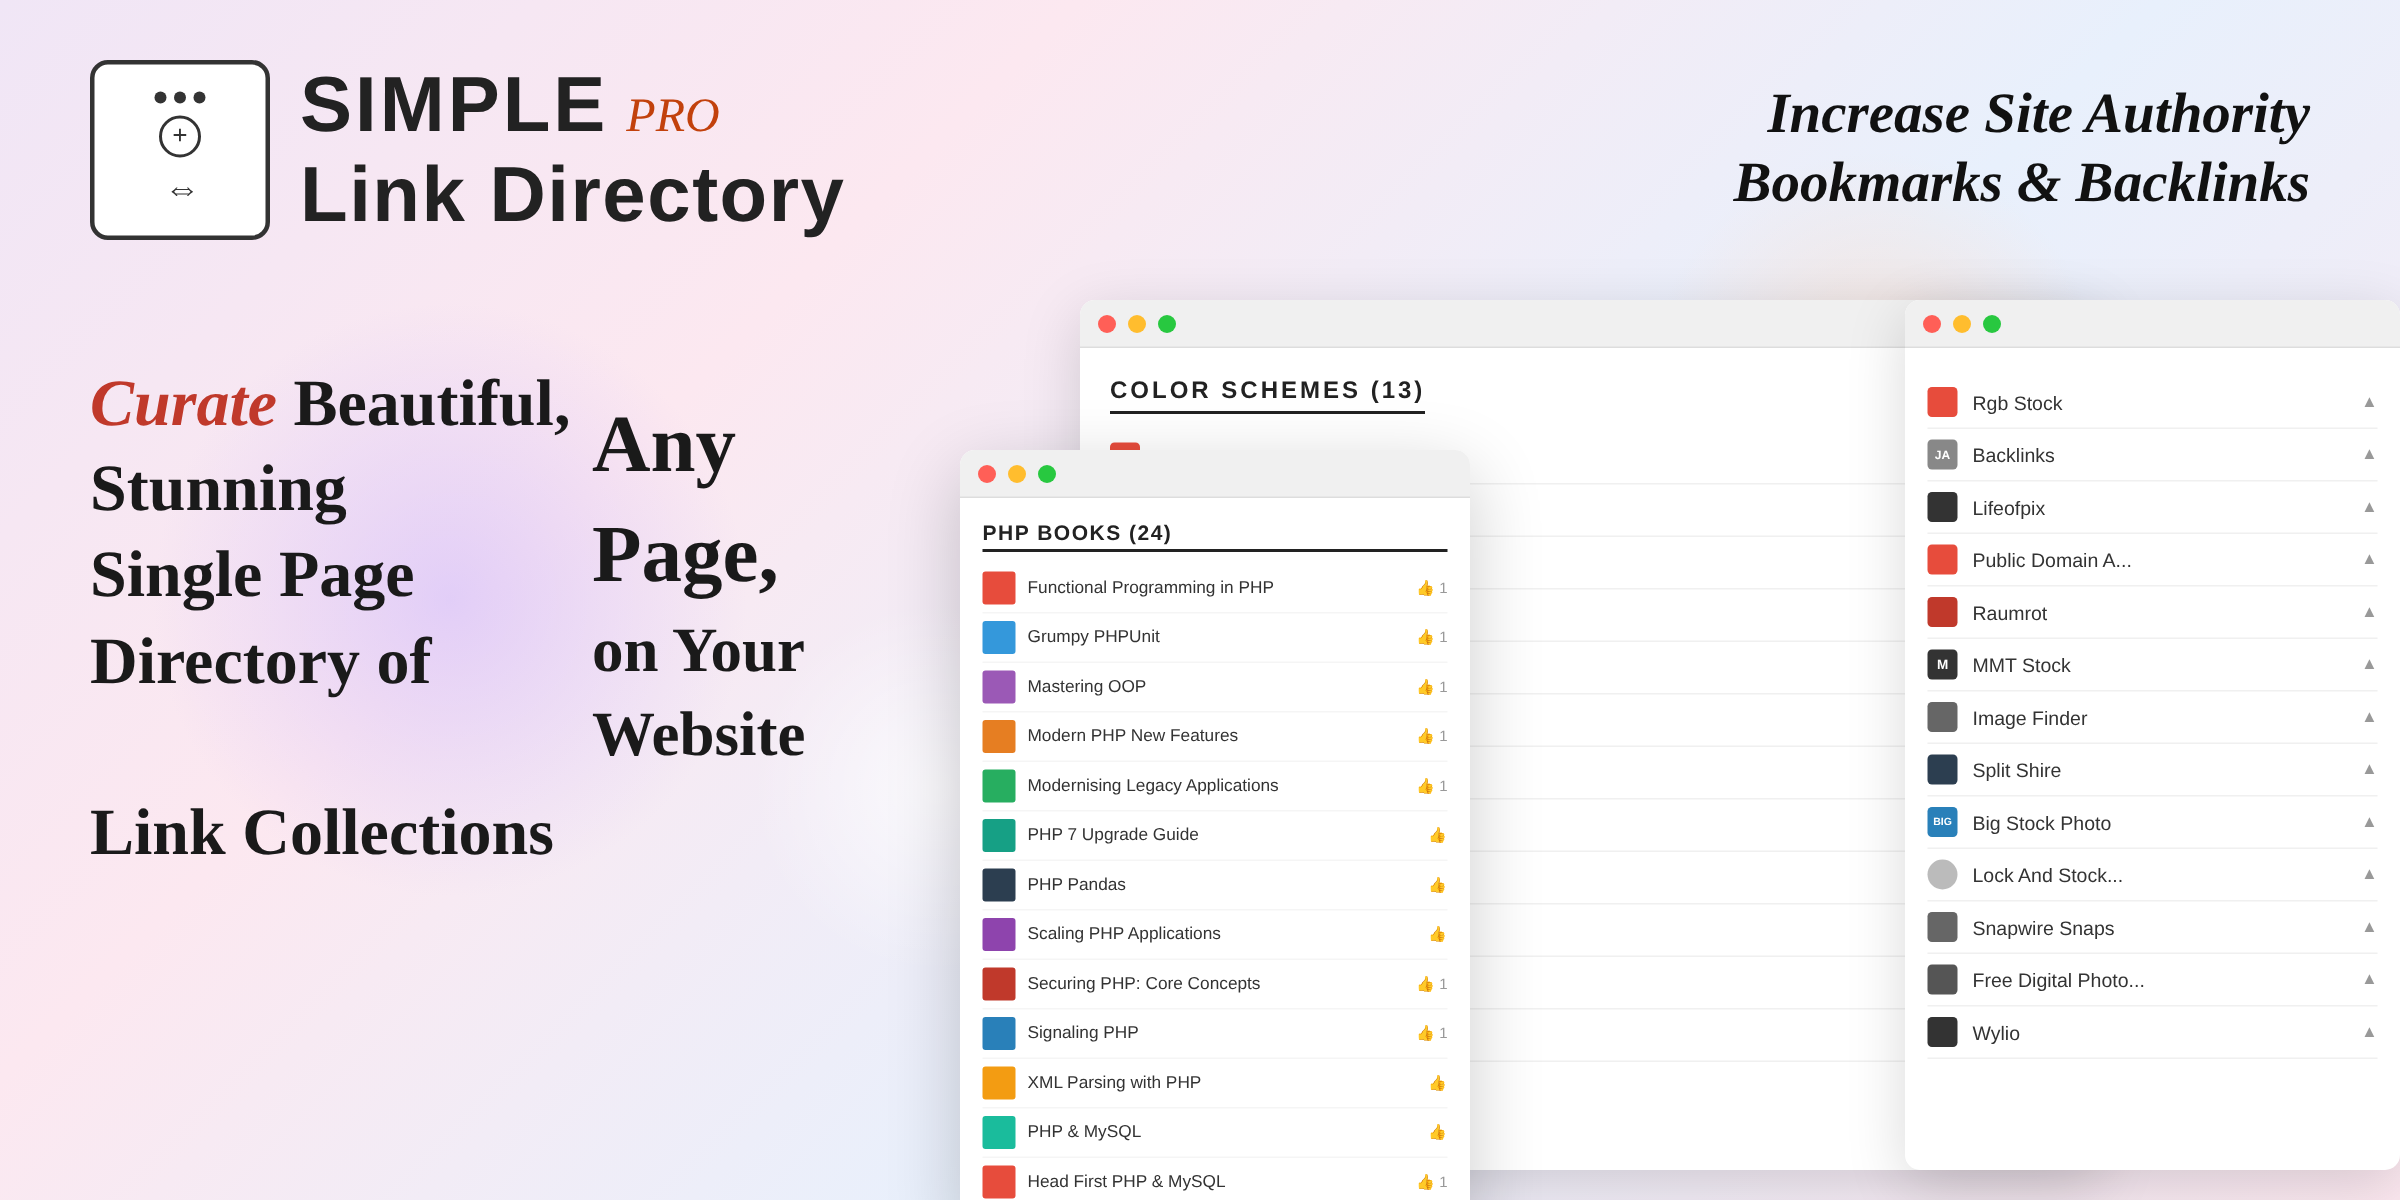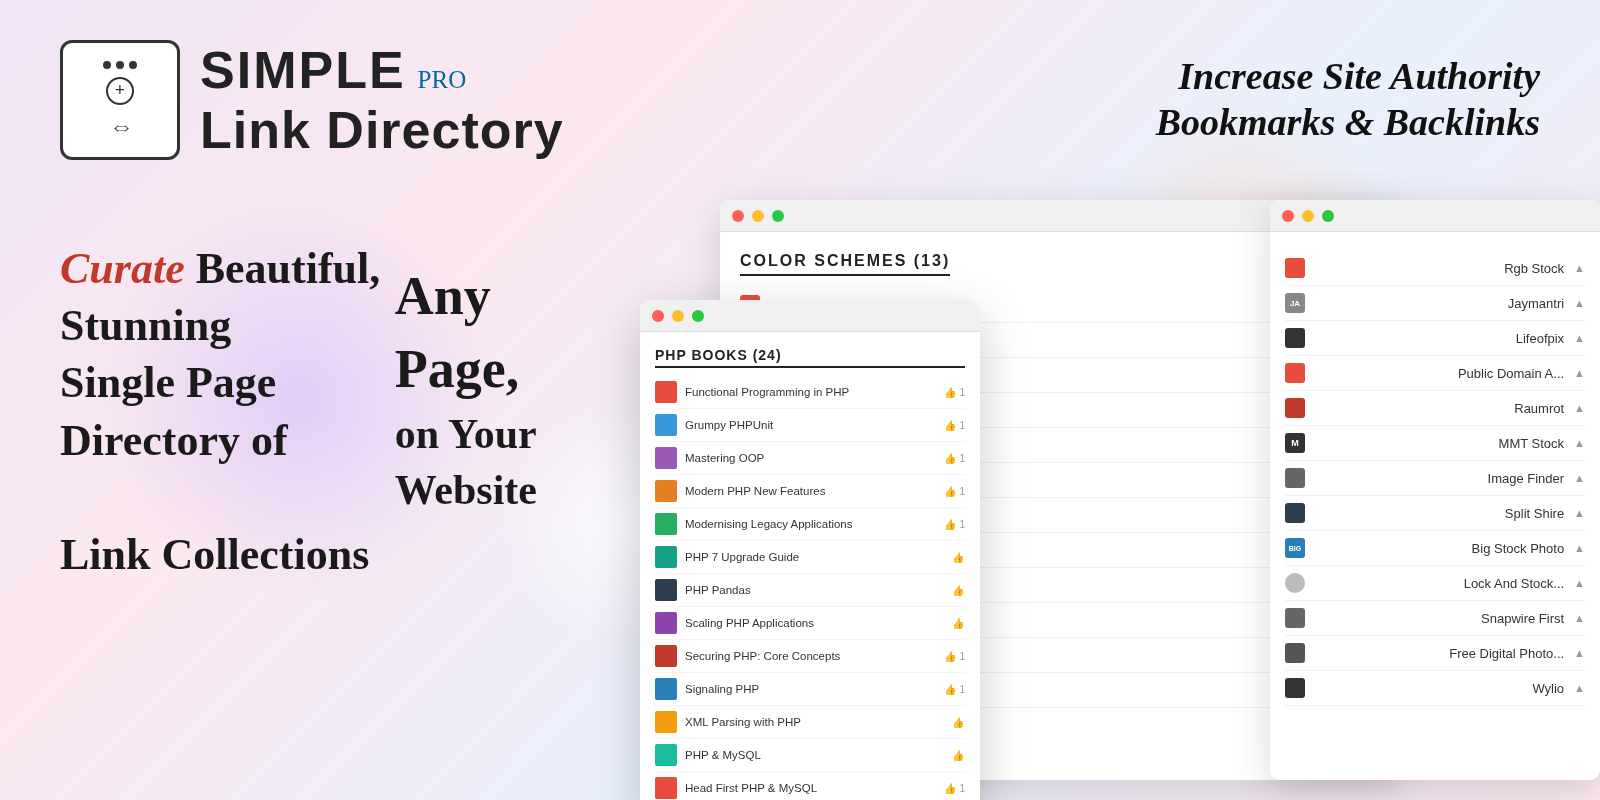--- a/index.html
+++ b/index.html
@@ -114,8 +114,9 @@
       letter-spacing: 2px;
     }
     .logo-text .pro {
-      font-size: 25px;
-      color: #0369a1;
+      font-size: 32px;
+      color: #c2410c;
+      font-style: italic;
       font-family: Georgia, serif;
     }
     .logo-text .link-dir {

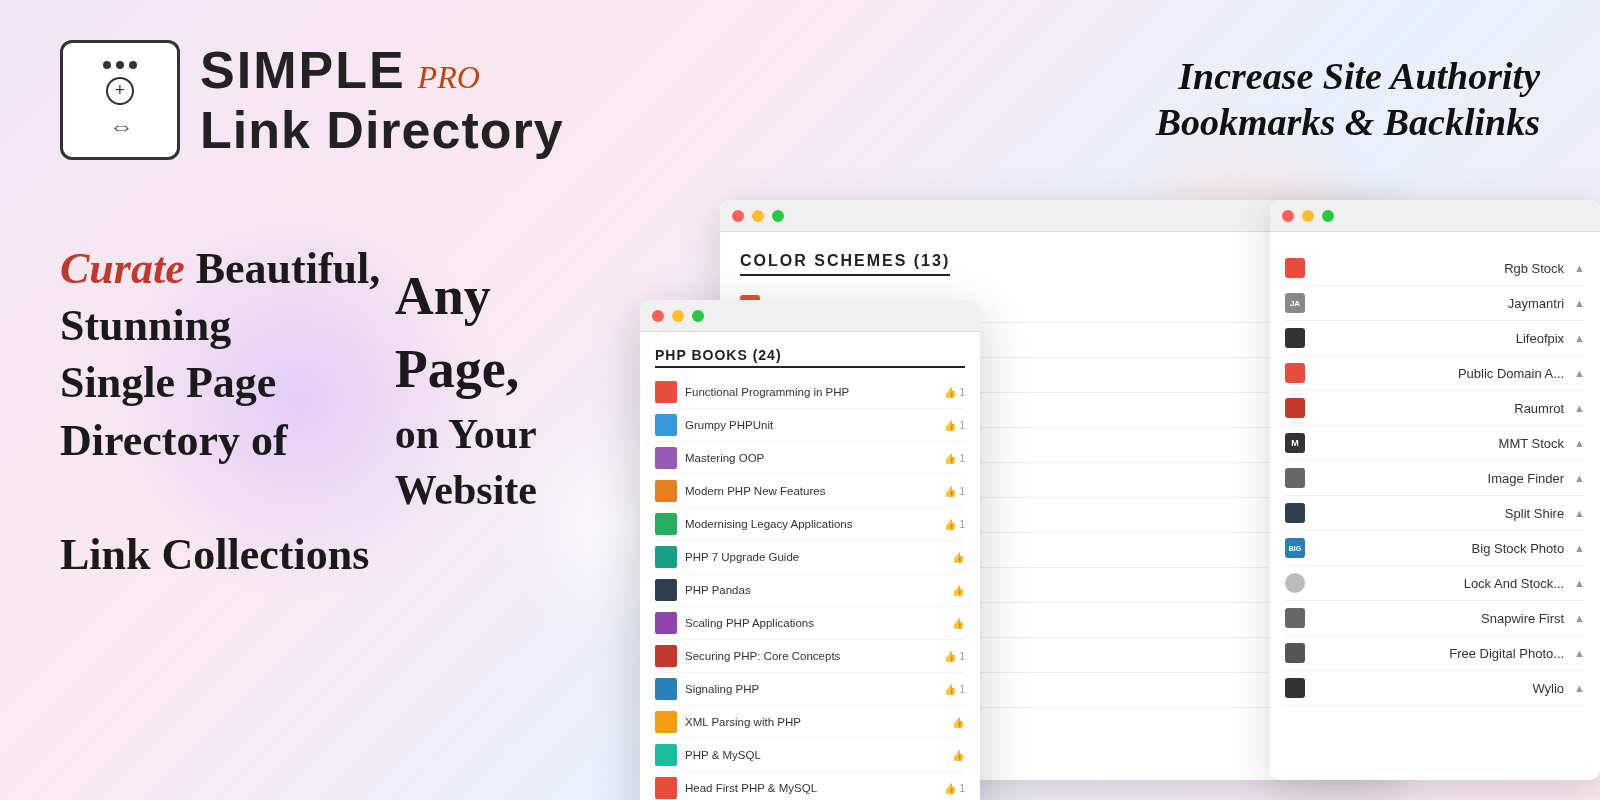--- a/index.html
+++ b/index.html
@@ -331,7 +331,6 @@
       box-shadow: 0 10px 40px rgba(0,0,0,0.15);
       overflow: hidden;
       z-index: 9;
-      text-align: right;
     }
     .window-right .win-header {
       height: 32px;

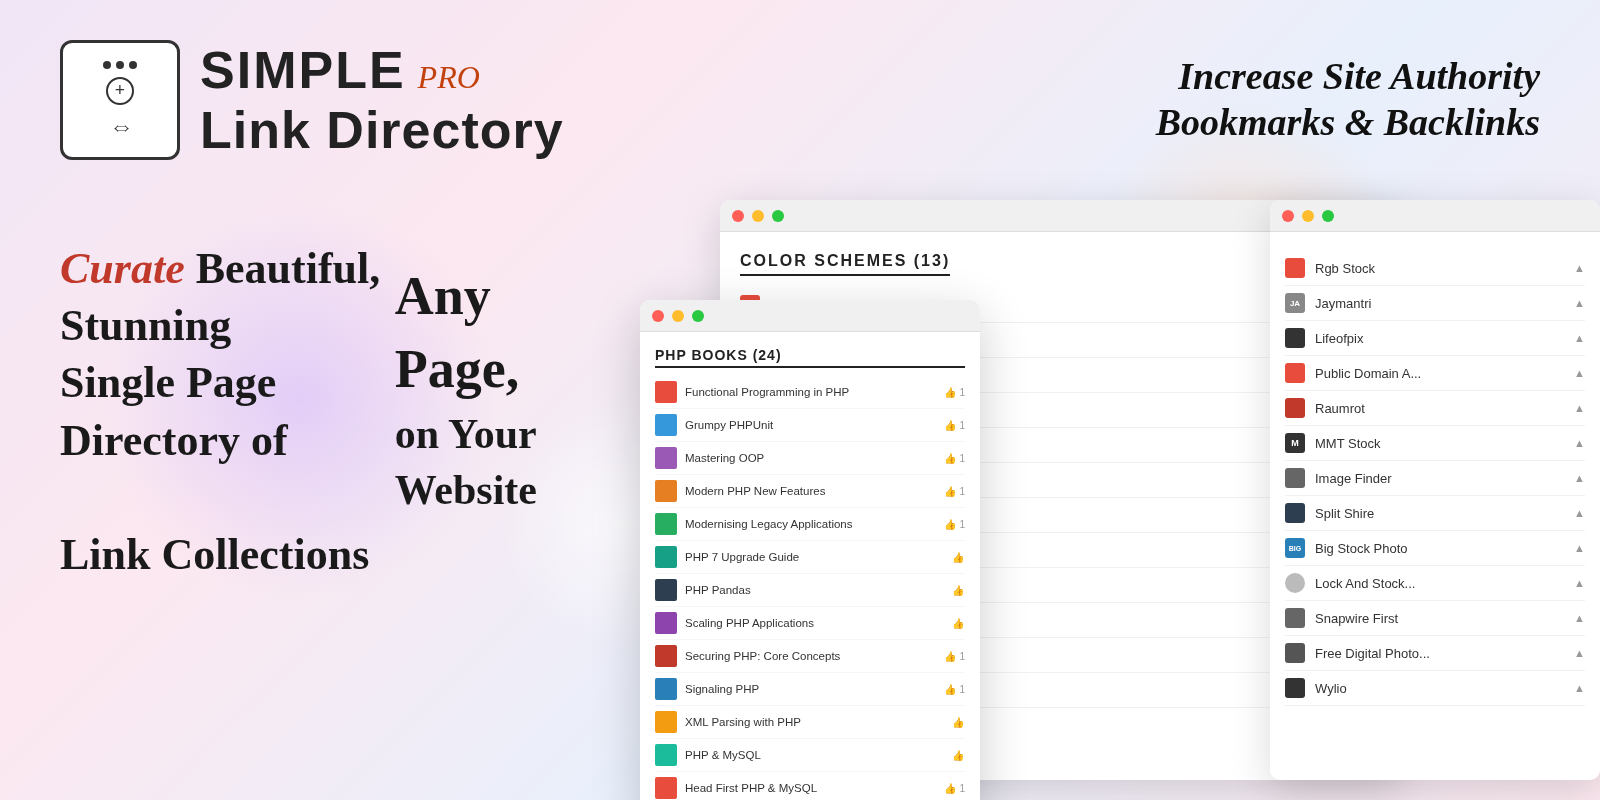--- a/index.html
+++ b/index.html
@@ -588,7 +588,7 @@
           </div>
           <div class="win-item">
             <div class="item-icon icon-box" style="background:#888; font-size:8px;">JA</div>
-            <span class="item-name">Jaymantri</span>
+            <span class="item-name">Backlinks</span>
             <span class="item-count">▲</span>
           </div>
           <div class="win-item">

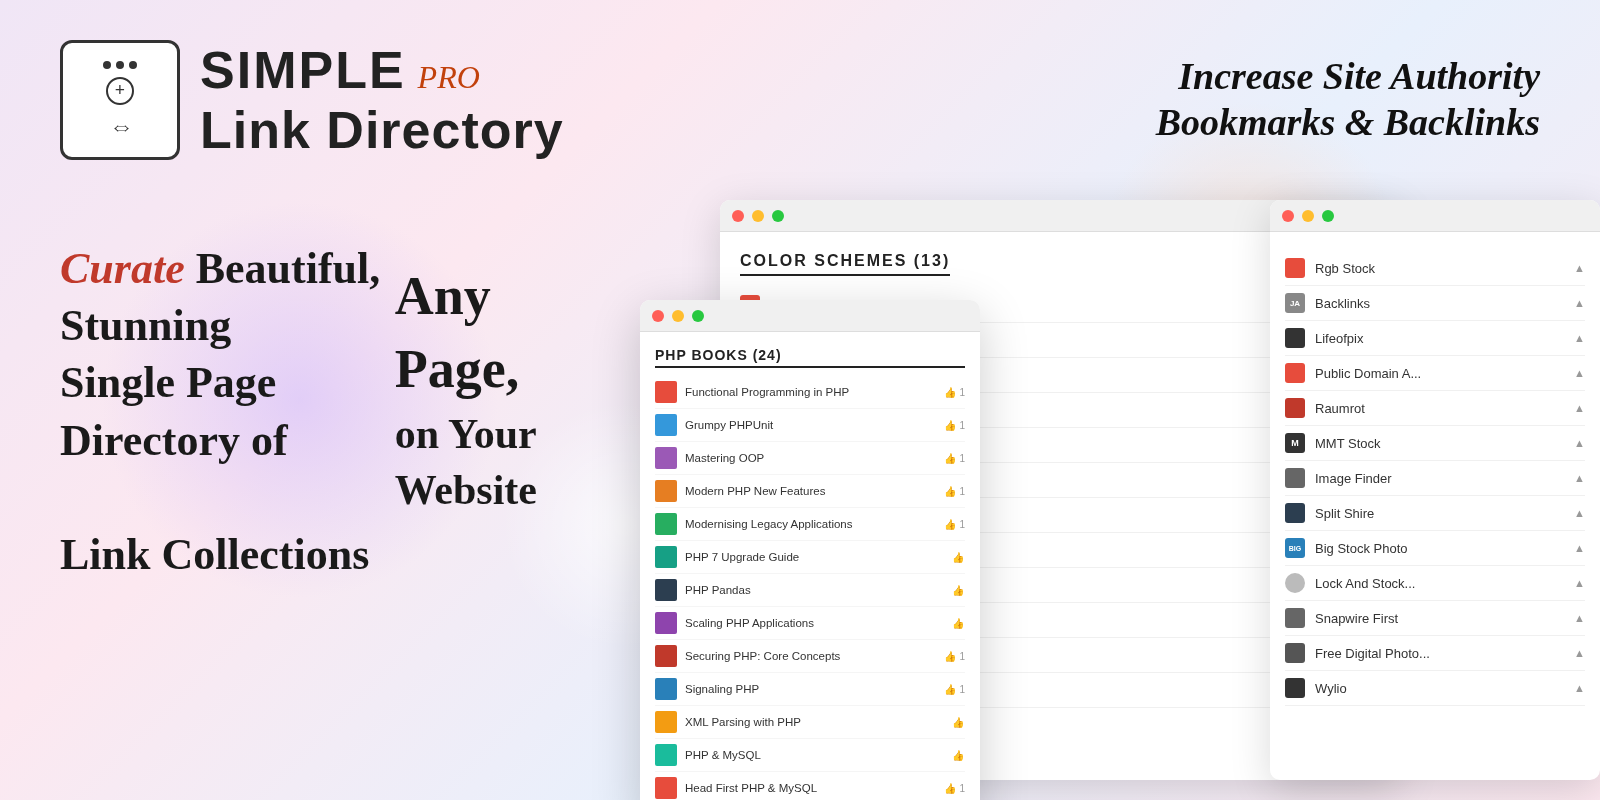--- a/index.html
+++ b/index.html
@@ -633,7 +633,7 @@
           </div>
           <div class="win-item">
             <div class="item-icon" style="background:#666;"></div>
-            <span class="item-name">Snapwire First</span>
+            <span class="item-name">Snapwire Snaps</span>
             <span class="item-count">▲</span>
           </div>
           <div class="win-item">

